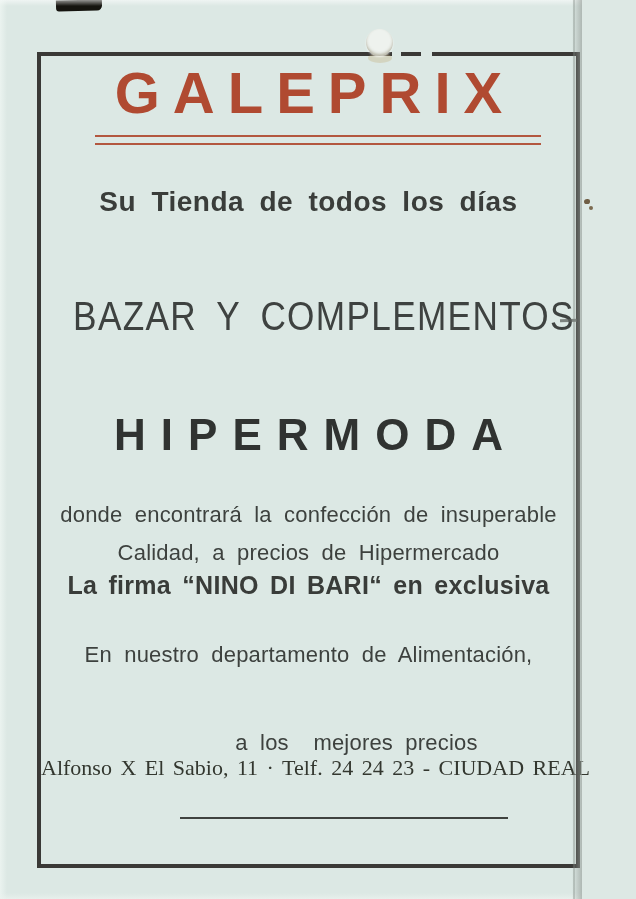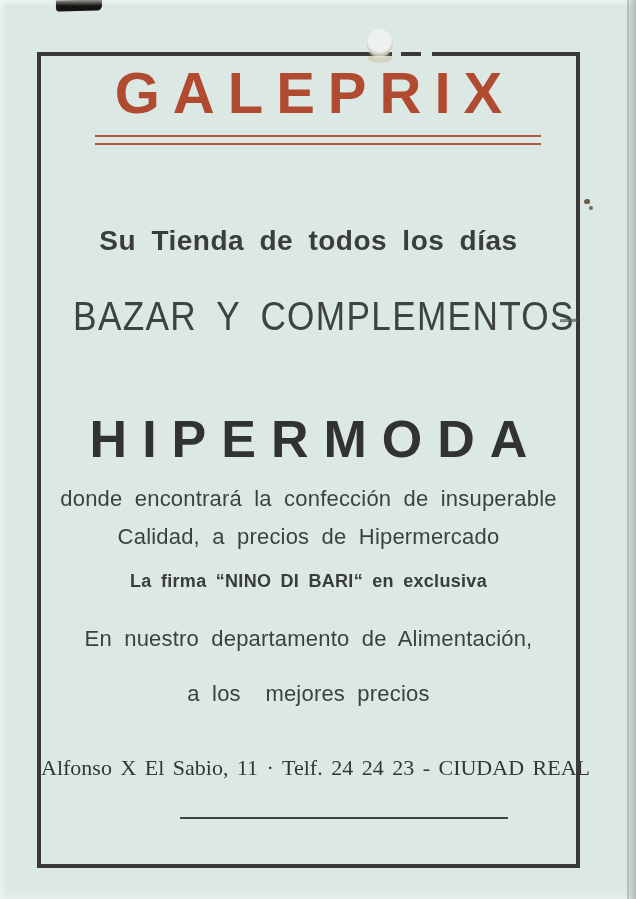--- a/index.html
+++ b/index.html
@@ -9,7 +9,7 @@
     font-family:"Liberation Sans", sans-serif;
   }
   .scan {
-    position:relative; width:636px; height:899px;
+    position:relative; width:582px; height:899px;
     background:#dce8e4;
   }
   

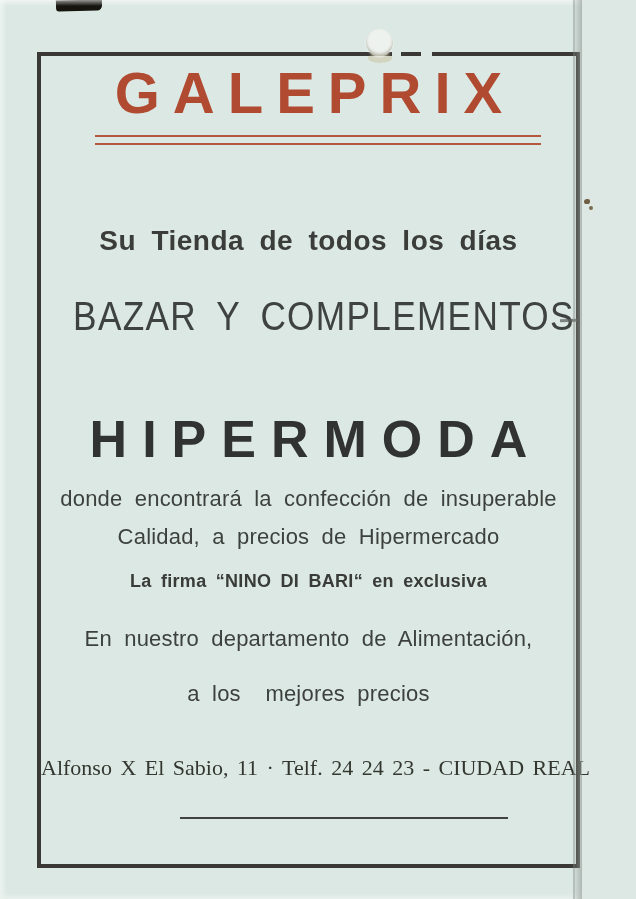--- a/index.html
+++ b/index.html
@@ -33,7 +33,7 @@
   }
   .tagline {
     top:186px; font-weight:bold; font-size:28px;
-    word-spacing:7px; letter-spacing:0.5px; color:#3a3d3a;margin-top:39px;
+    word-spacing:7px; letter-spacing:0.5px; color:#3a3d3a;
   }
   .intro {
     top:252px; font-family:"DejaVu Serif", serif; font-size:26px;

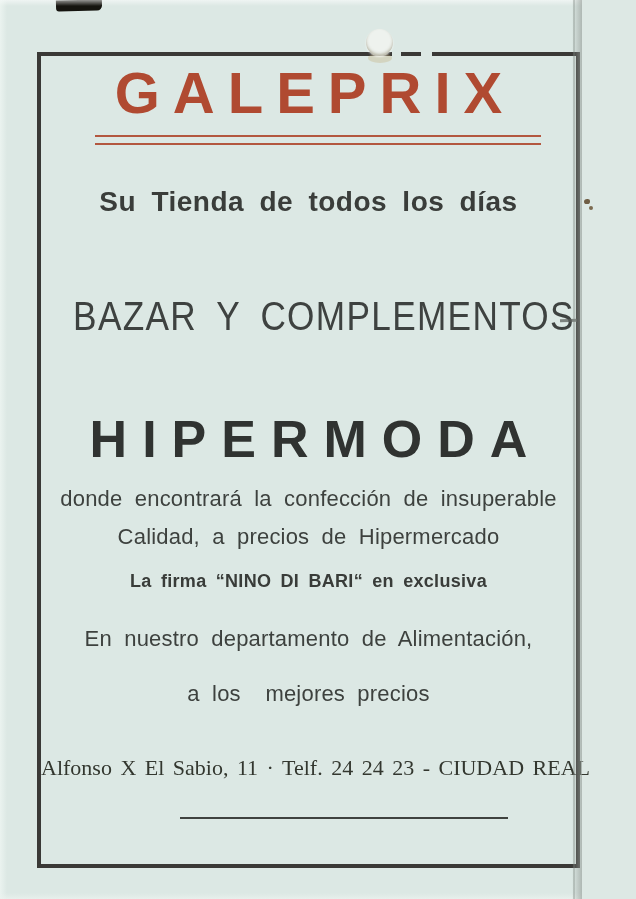--- a/index.html
+++ b/index.html
@@ -48,7 +48,7 @@
     color:#373a37;
   }
   .hipermoda {
-    top:413px; font-weight:800; font-size:52px; line-height:1;
+    top:413px; font-weight:800; font-size:44px; line-height:1;
     letter-spacing:15px; text-indent:15px; color:#303331;
   }
   .body-light {

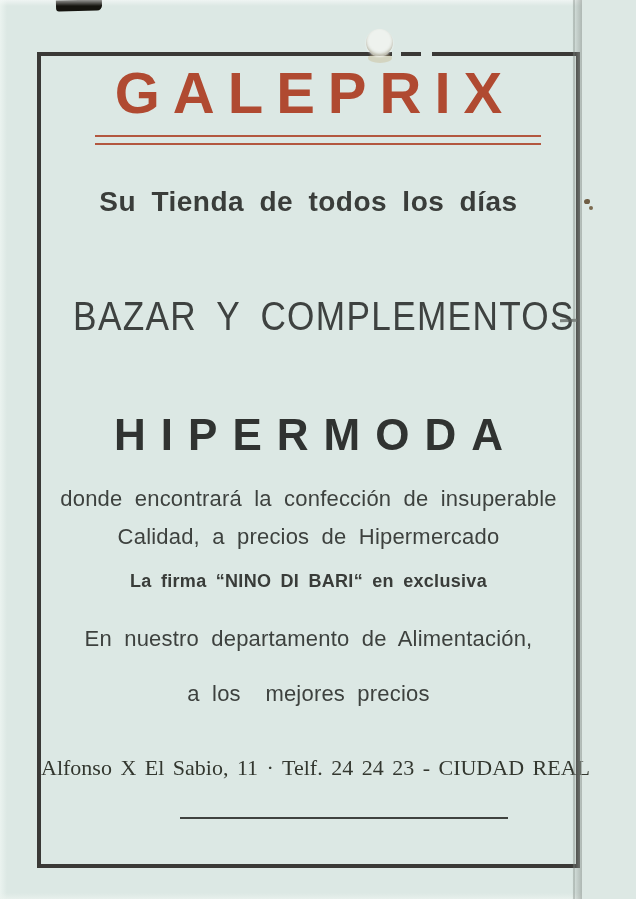--- a/index.html
+++ b/index.html
@@ -52,7 +52,7 @@
     letter-spacing:15px; text-indent:15px; color:#303331;
   }
   .body-light {
-    font-size:22px; word-spacing:6px; letter-spacing:0.2px; color:#3d413e;
+    font-size:22px; word-spacing:6px; letter-spacing:0.2px; color:#3d413e;margin-top:16px;
   }
   .conf1 { top:486px; }
   .conf2 { top:524px; }

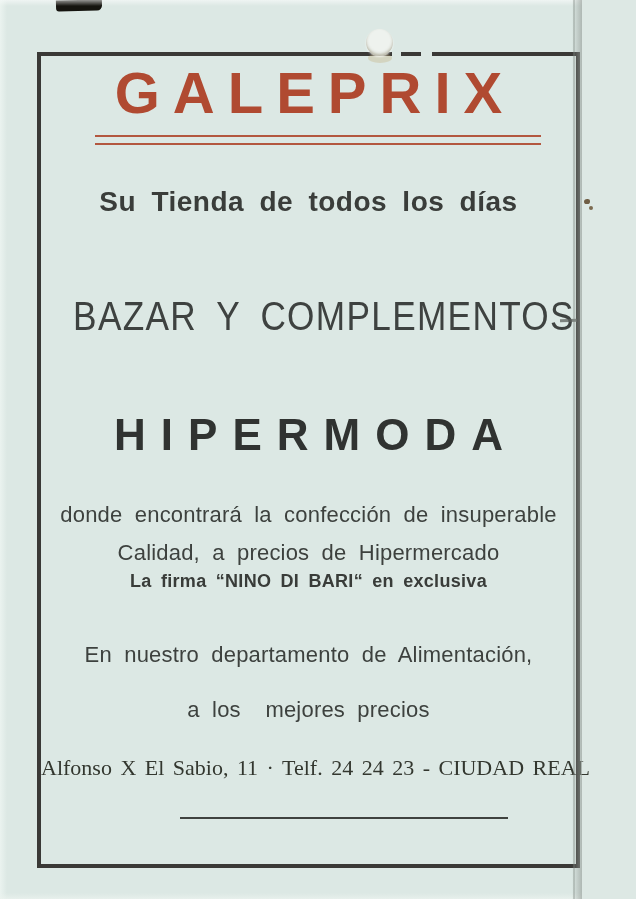--- a/index.html
+++ b/index.html
@@ -57,7 +57,7 @@
   .conf1 { top:486px; }
   .conf2 { top:524px; }
   .firma {
-    top:571px; font-weight:bold; font-size:18px;
+    top:571px; font-weight:bold; font-size:25px;
     word-spacing:4px; letter-spacing:0.3px; color:#393c39;text-align:center;
   }
   .alim1 { top:626px; }

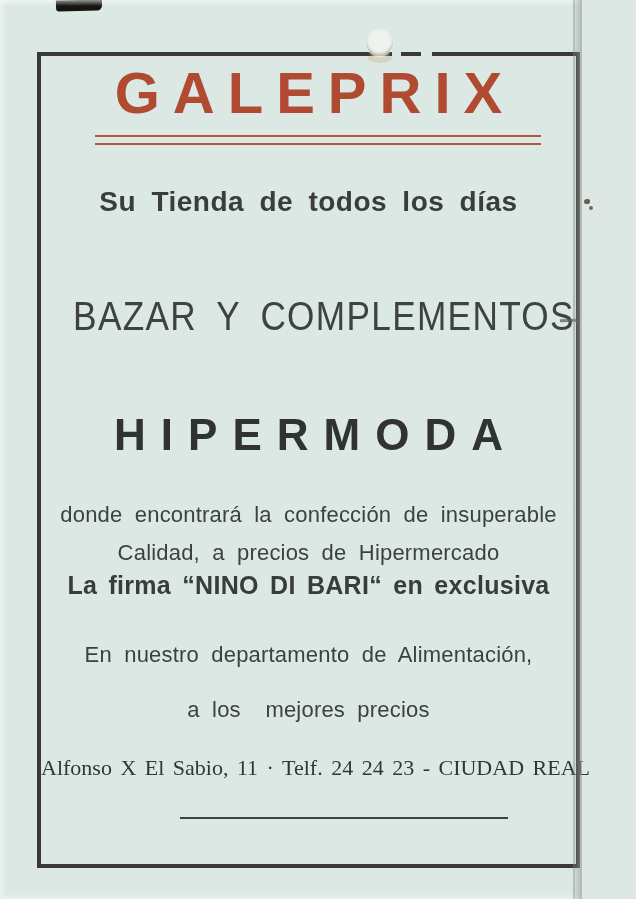--- a/index.html
+++ b/index.html
@@ -62,7 +62,7 @@
   }
   .alim1 { top:626px; }
   .alim2 { top:662px; }
-  .alim3 { top:681px; }
+  .alim3 { top:714px;padding-left:48px; }
   .address {
     top:755px; font-family:"Liberation Serif", serif; font-size:22px;
     word-spacing:3px; color:#33372f;

